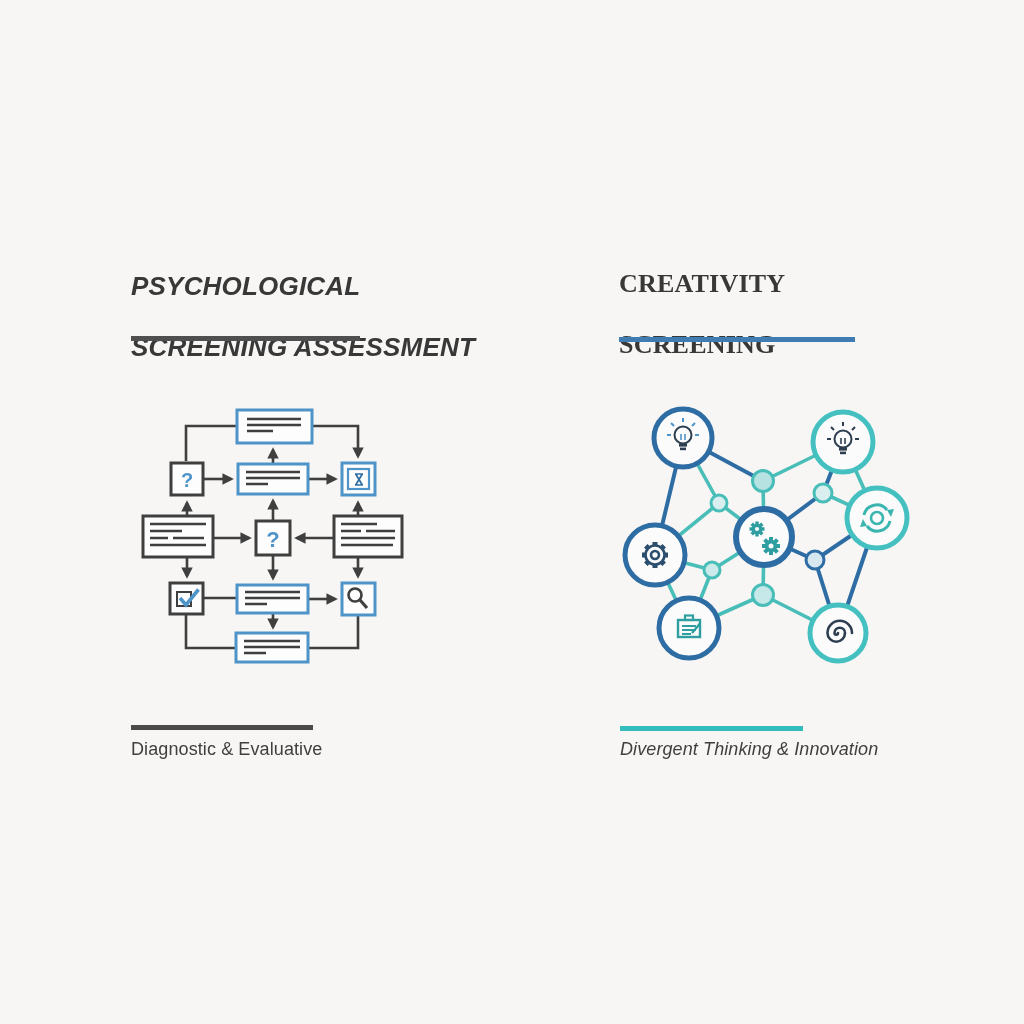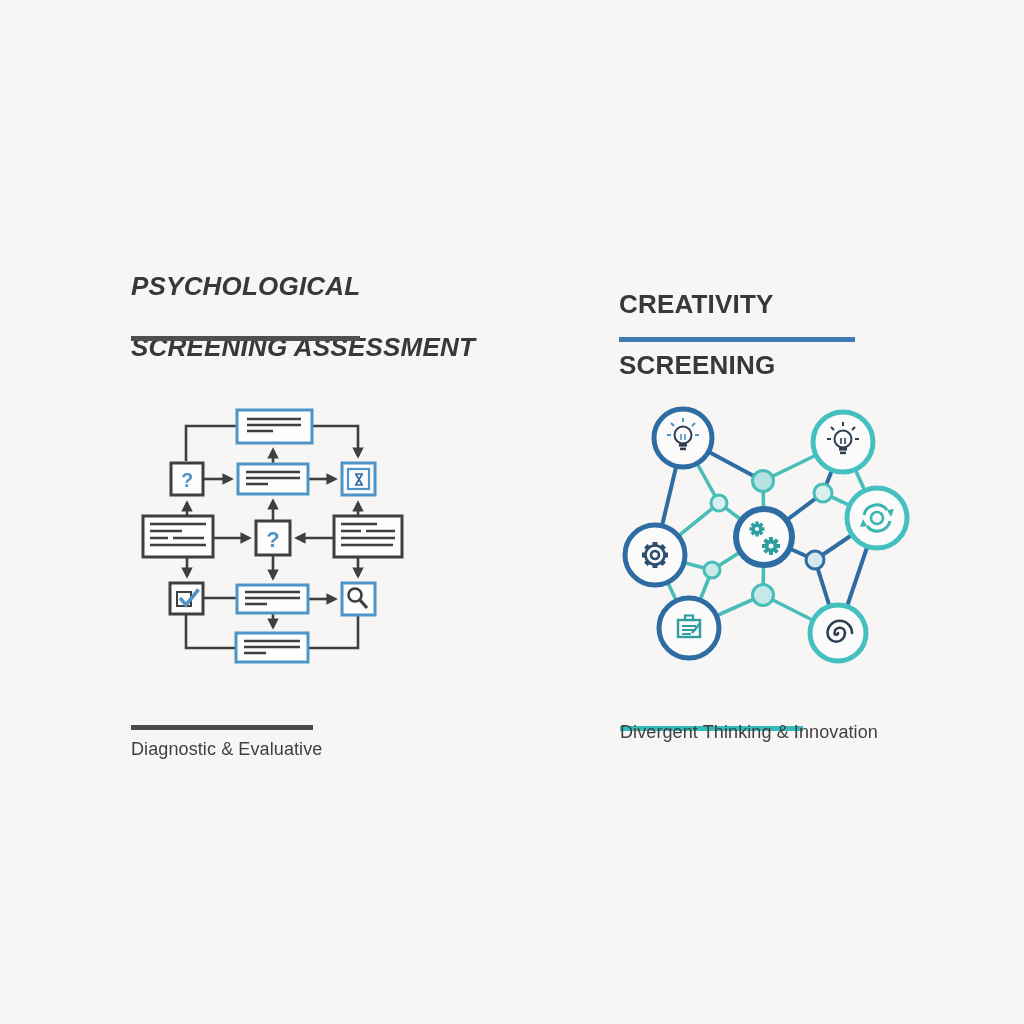--- a/index.html
+++ b/index.html
@@ -91,7 +91,7 @@
 <div class="bar" style="left:131px;top:725px;width:182px;background:#4a4a4a;"></div>
 <div class="abs caption" style="left:131px;top:739px;">Diagnostic &amp; Evaluative</div>
 
-<div class="abs title" style="left:619px;top:289px;width:360px;"><span>CREATIVITY</span><br>
+<div class="abs title" style="left:619px;top:269px;width:360px;font-family:Liberation Serif, serif;"><span>CREATIVITY</span><br>
 <span>SCREENING</span></div>
 <div class="bar" style="left:619px;top:337px;width:236px;background:#3e7cb1;"></div>
 

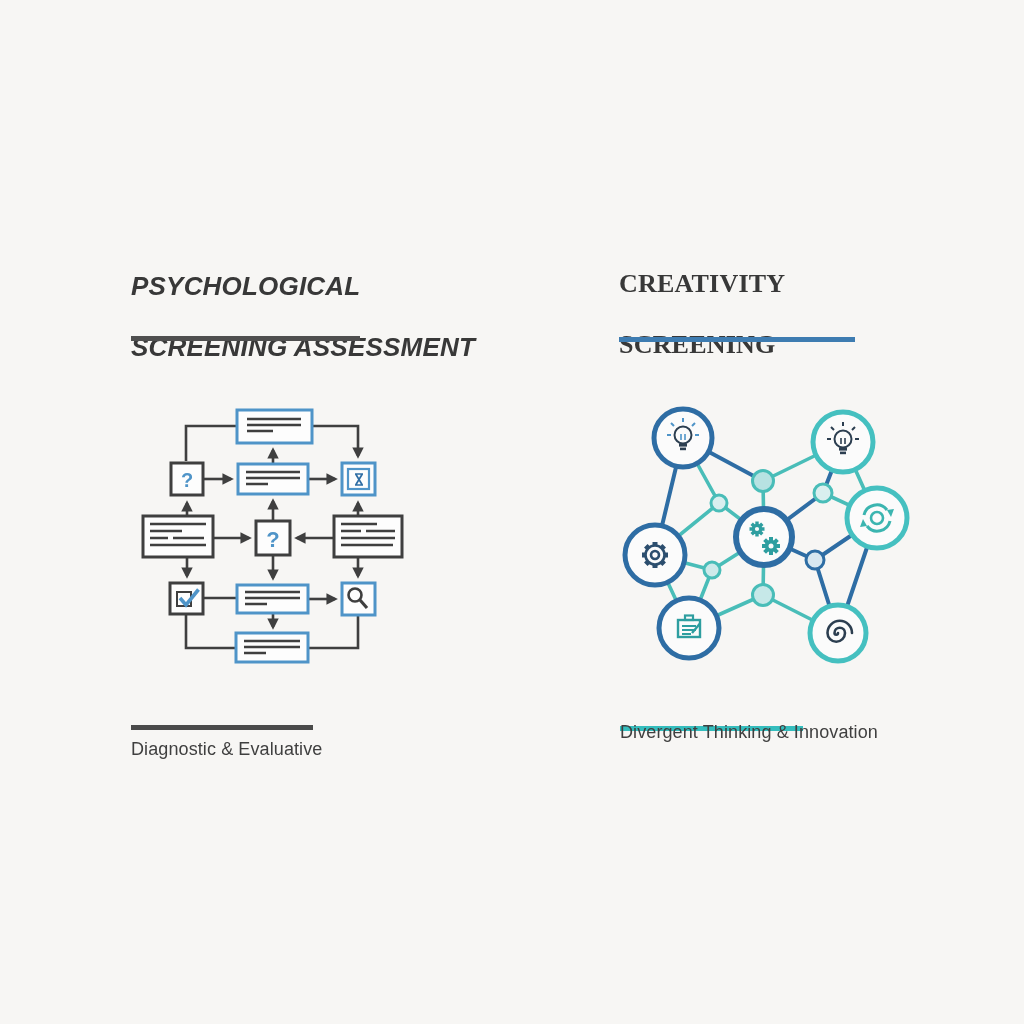--- a/index.html
+++ b/index.html
@@ -214,6 +214,6 @@
 </svg>
 
 <div class="bar" style="left:620px;top:726px;width:183px;background:#35bdbd;"></div>
-<div class="abs caption" style="left:620px;top:722px;">Divergent Thinking &amp; Innovation</div>
+<div class="abs caption" style="left:620px;top:739px;font-style:italic;">Divergent Thinking &amp; Innovation</div>
 
 </body></html>

